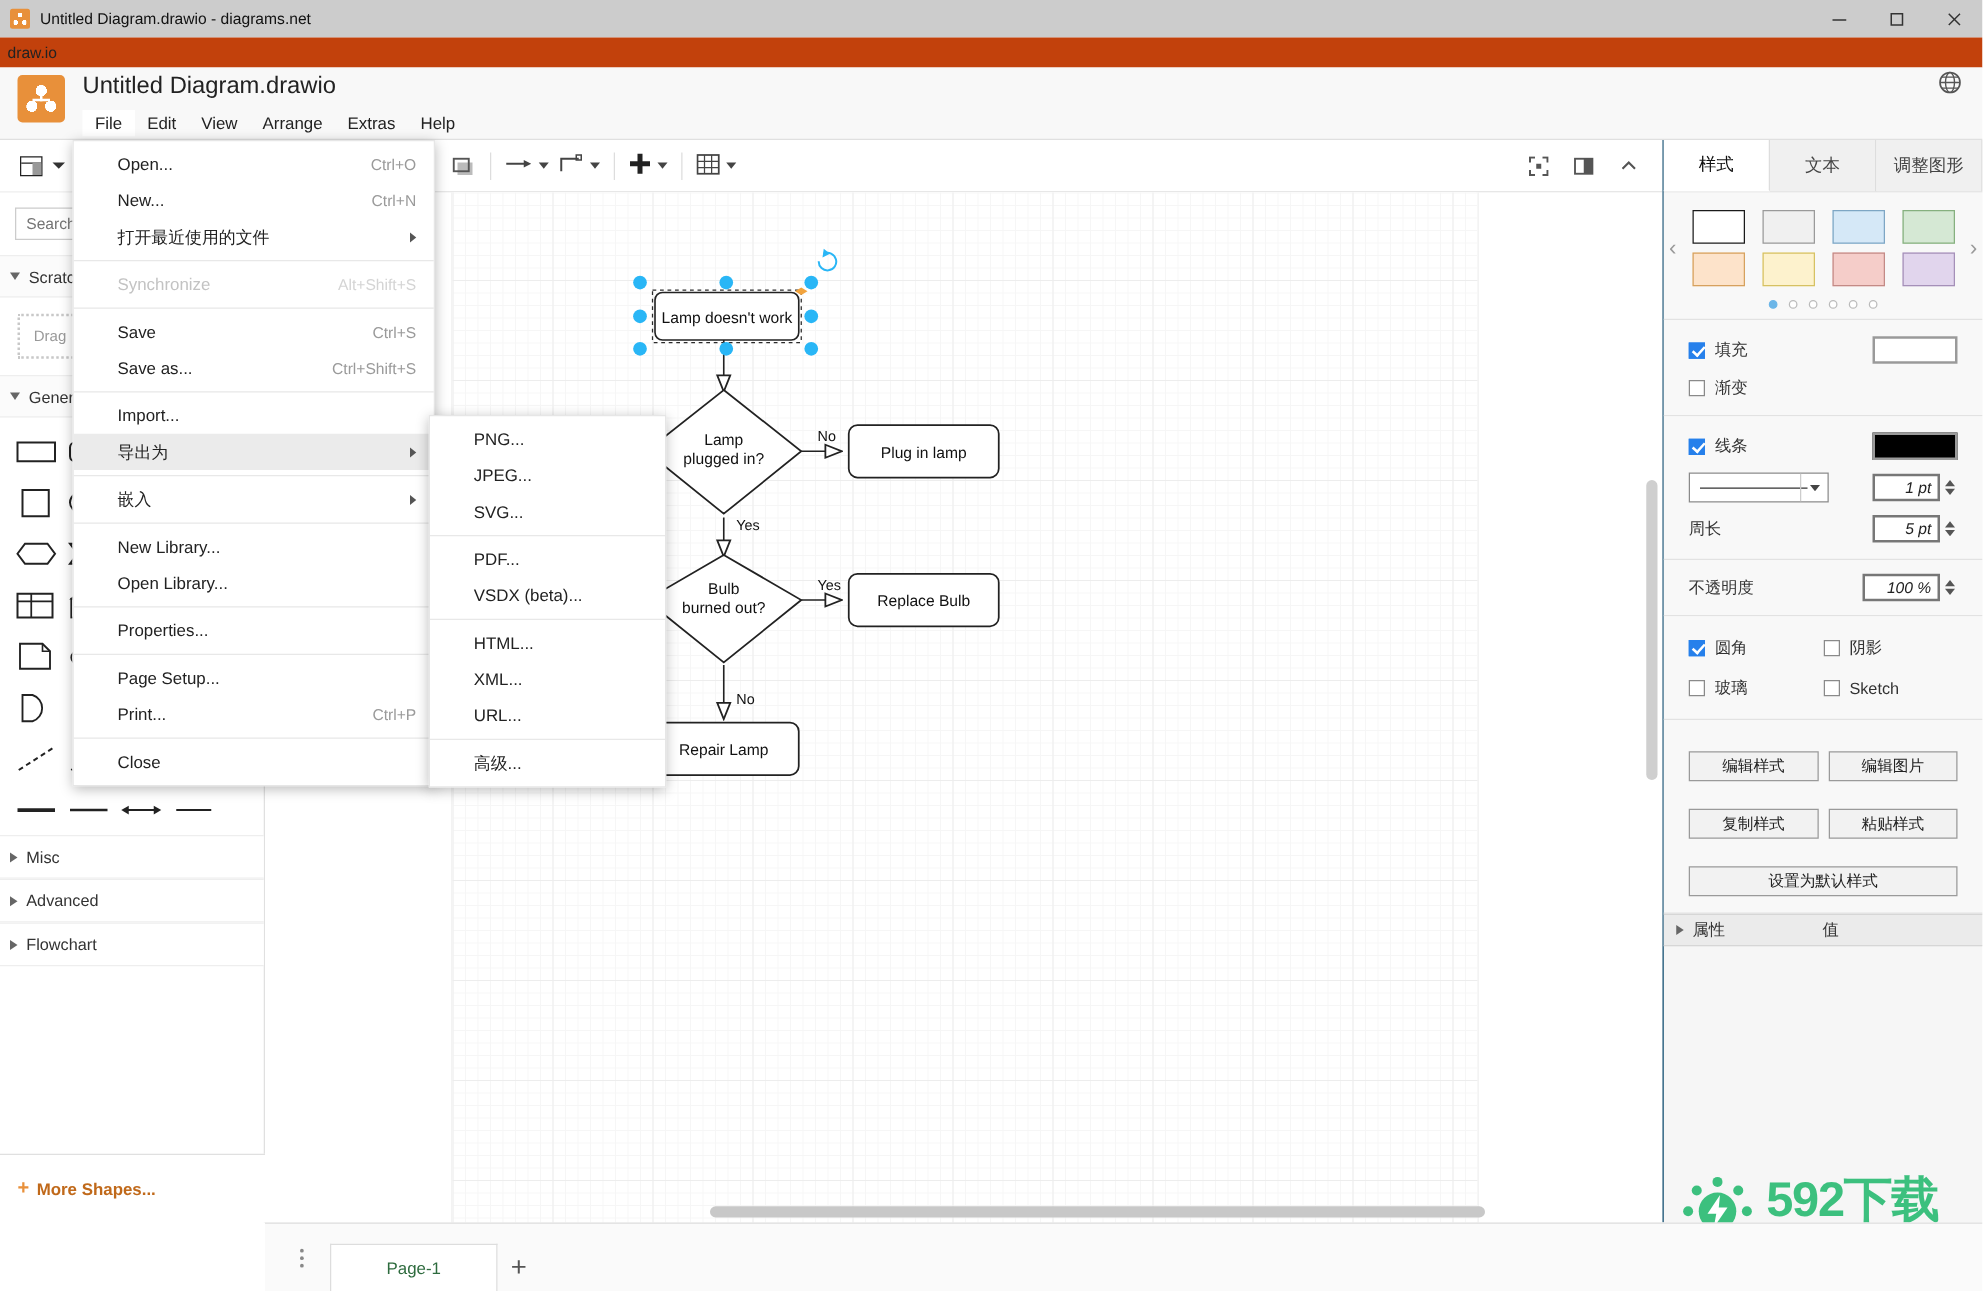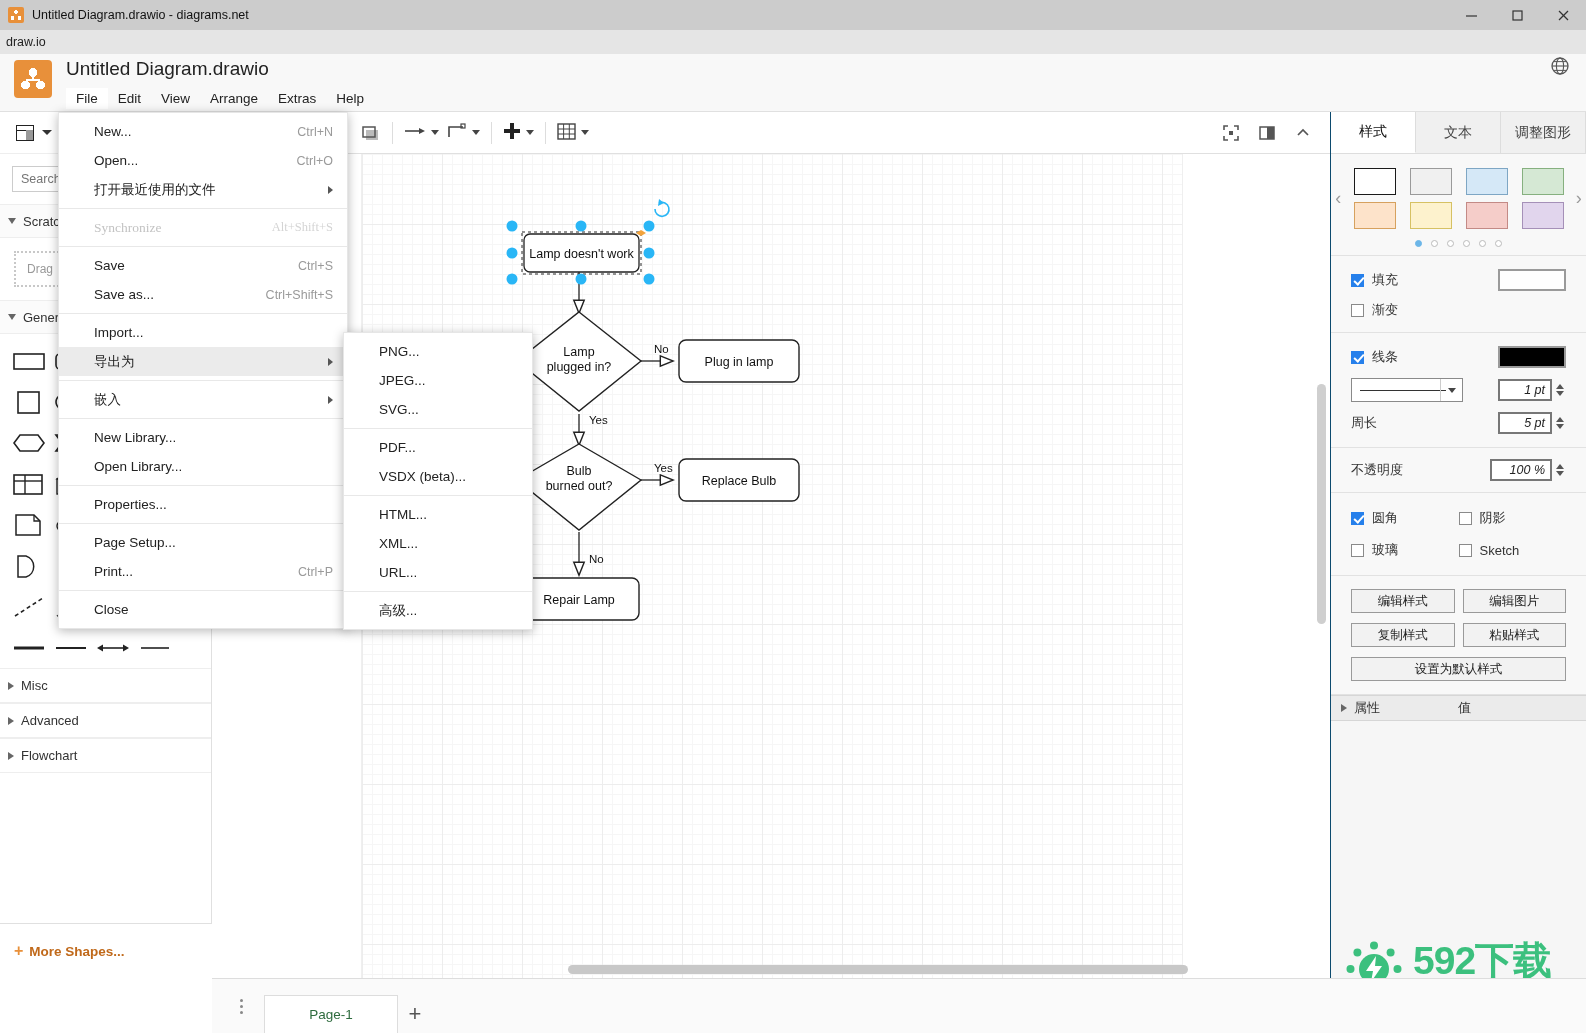--- a/index.html
+++ b/index.html
@@ -37,7 +37,7 @@
   
   .drawio-label {
     position:absolute; left:0; top:30px; width:1586px; height:24px;
-    background:#e5e5e5; font-size:12.5px; color:#222;
+    background:#c2410c; font-size:12.5px; color:#222;
     display:flex; align-items:center; padding-left:6px;
   }
   .apphdr {

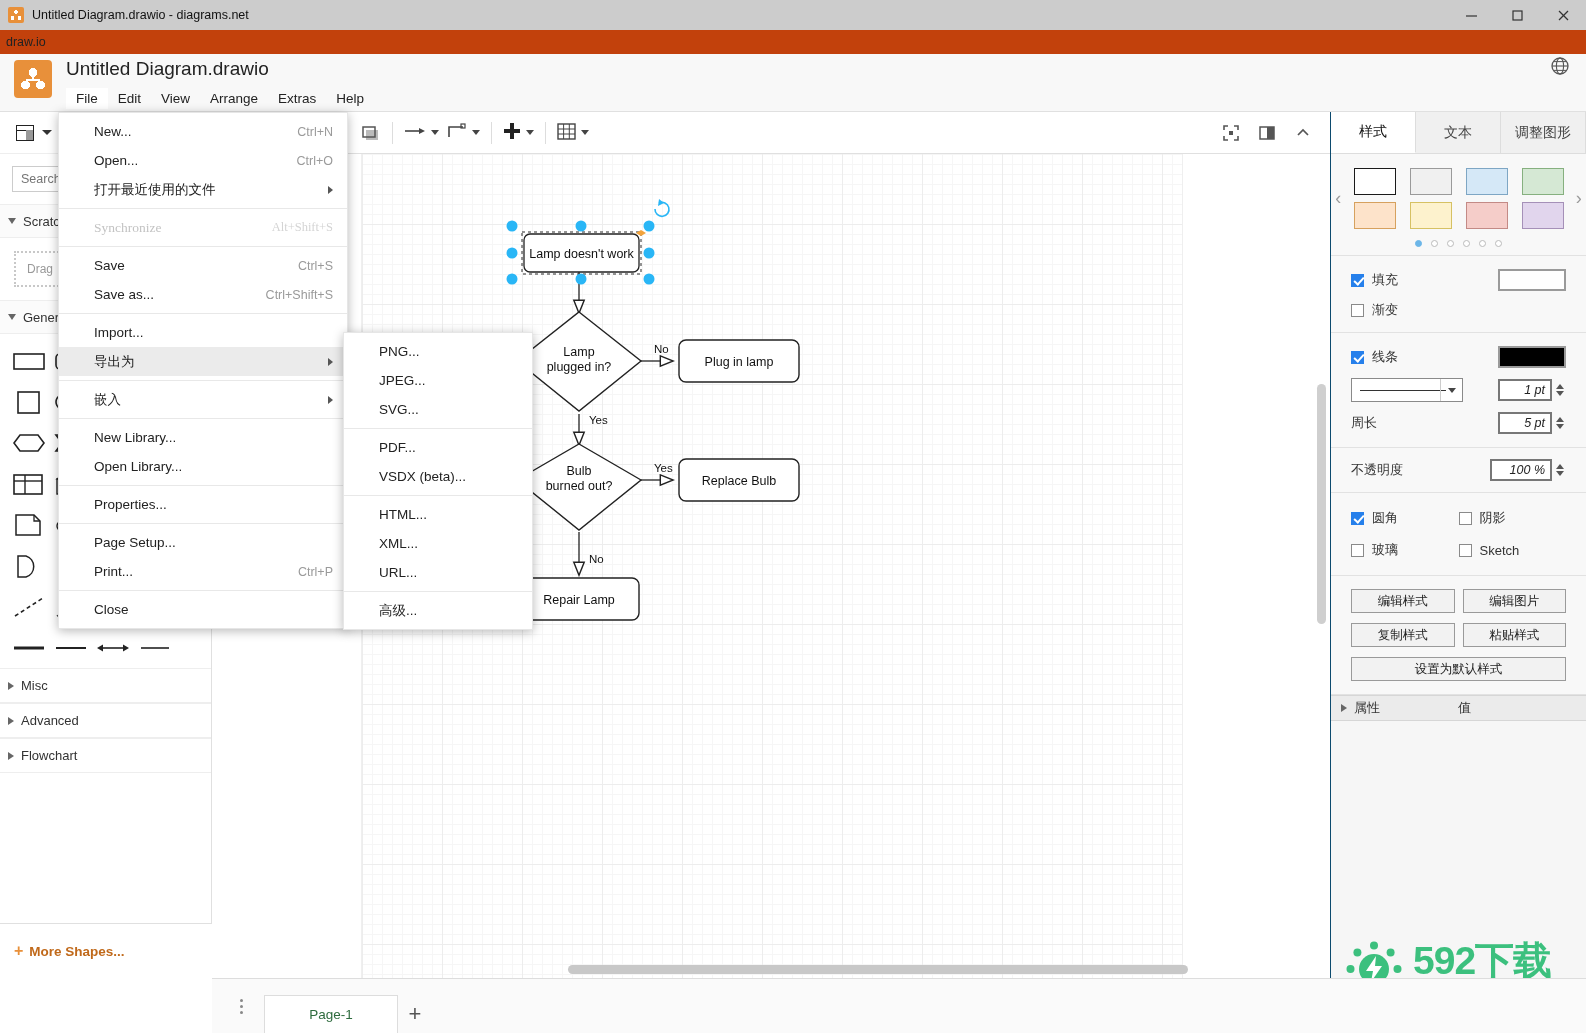--- a/index.html
+++ b/index.html
@@ -860,12 +860,12 @@
 
 <div class="menu" id="file-menu">
   <div class="menuitem">
+    <span>Open...</span>
+    <span class="sc">Ctrl+O</span>
+  </div>
+  <div class="menuitem">
     <span>New...</span>
     <span class="sc">Ctrl+N</span>
-  </div>
-  <div class="menuitem">
-    <span>Open...</span>
-    <span class="sc">Ctrl+O</span>
   </div>
   <div class="menuitem">
     <span>打开最近使用的文件</span>

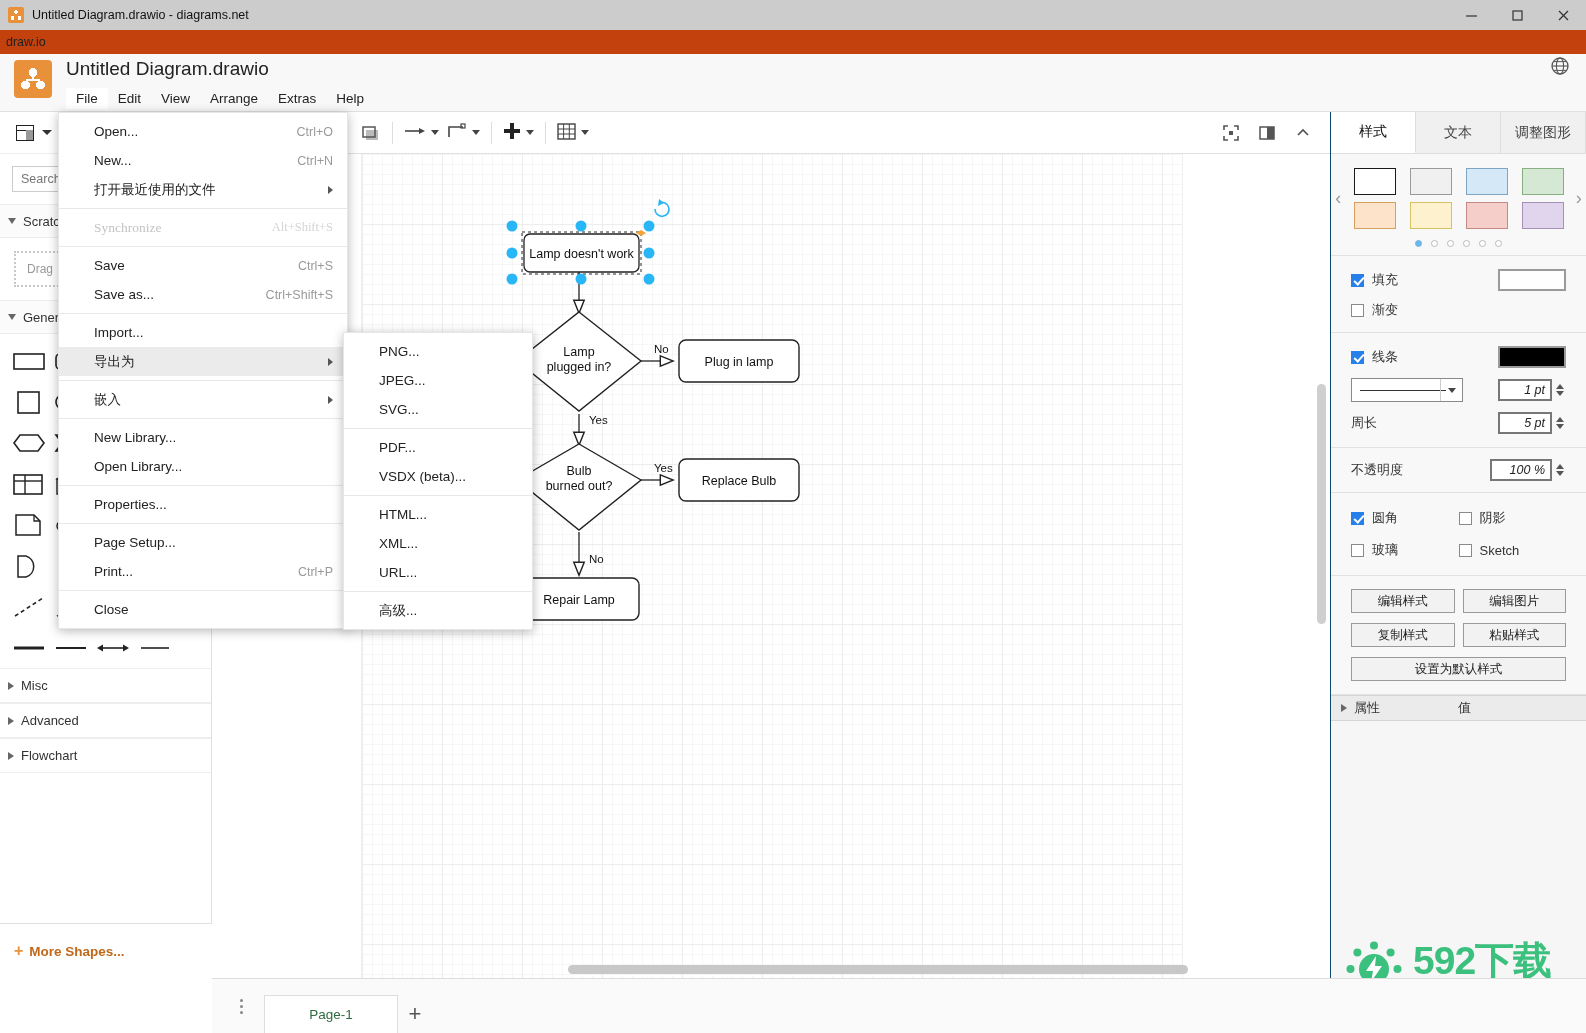--- a/index.html
+++ b/index.html
@@ -243,7 +243,7 @@
     font-size:13.5px; color:#222; position:relative; white-space:nowrap;
   }
   .menuitem.hl { background:#ebebeb; }
-  .menuitem.disabled { color:#c3c3c3;font-family:Liberation Serif, serif; }
+  .menuitem.disabled { color:#c3c3c3; }
   .menuitem .sc { margin-left:auto; font-size:12.5px; color:#9a9a9a; padding-left:20px;}
   .menuitem.disabled .sc { color:#d4d4d4; }
   .menuitem .sub {

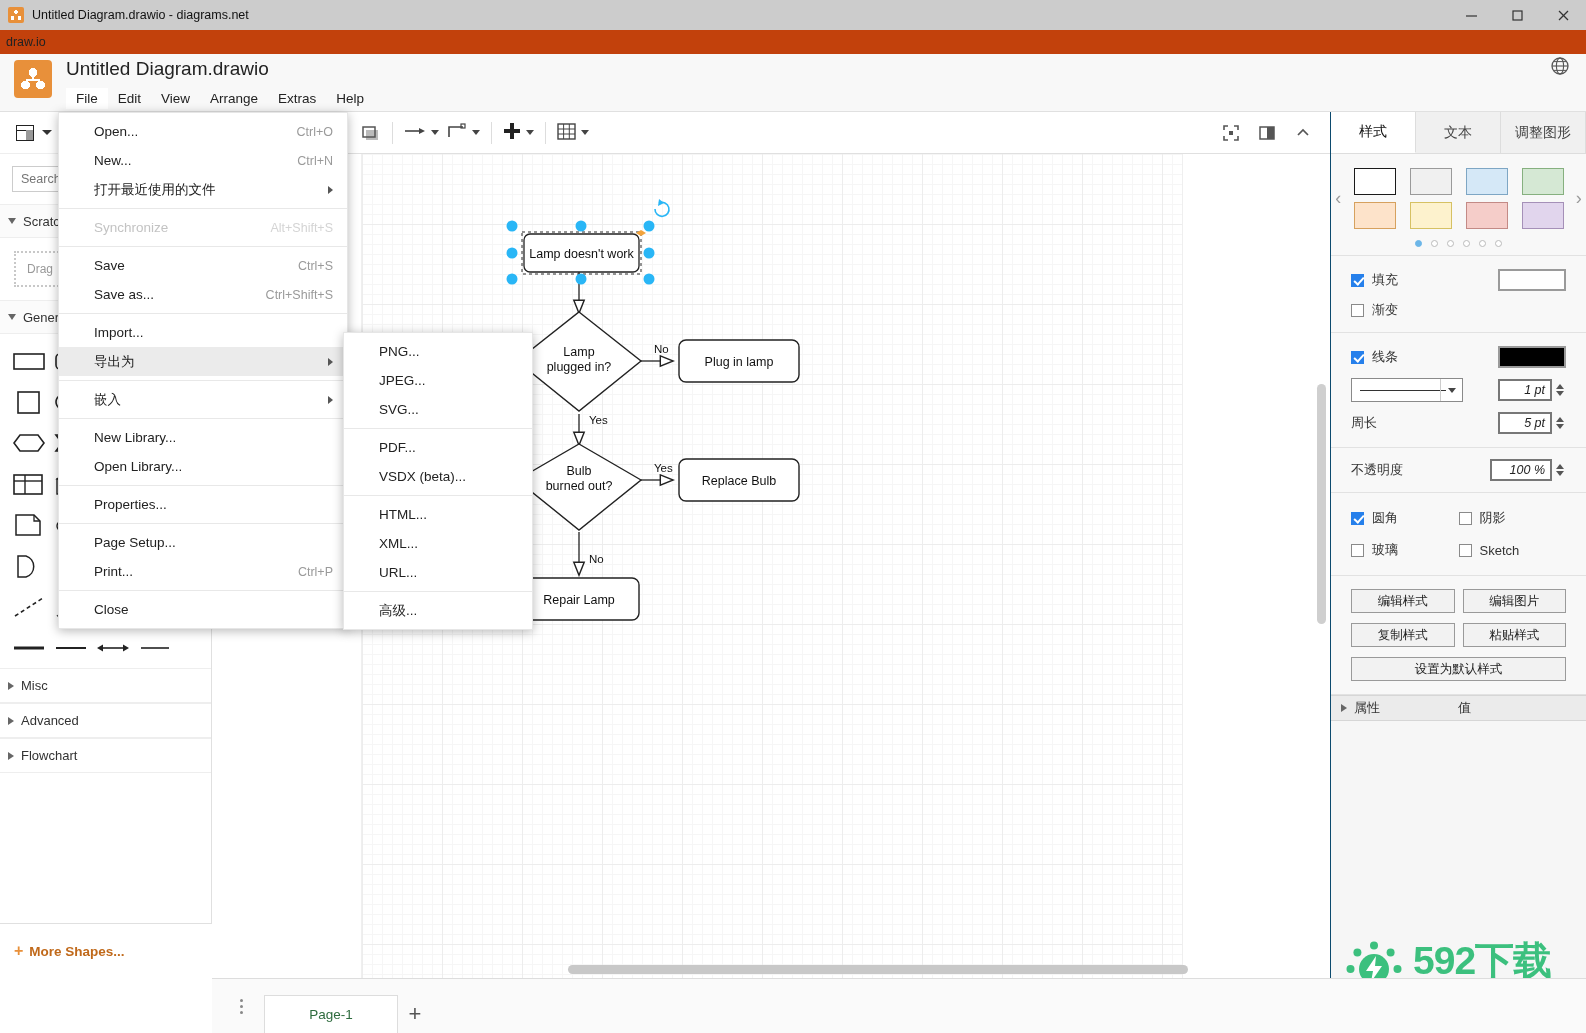--- a/index.html
+++ b/index.html
@@ -204,6 +204,7 @@
     flex:1; height:24px; border:1px solid #9a9a9a; background:#f2f2f2;
     font-size:12.5px; color:#222; display:flex; align-items:center; justify-content:center;
     font-family:"Liberation Sans", sans-serif;
+    margin-top:12px;
   }
   .proprow {
     display:flex; height:26px; align-items:center; background:#ebebeb;

